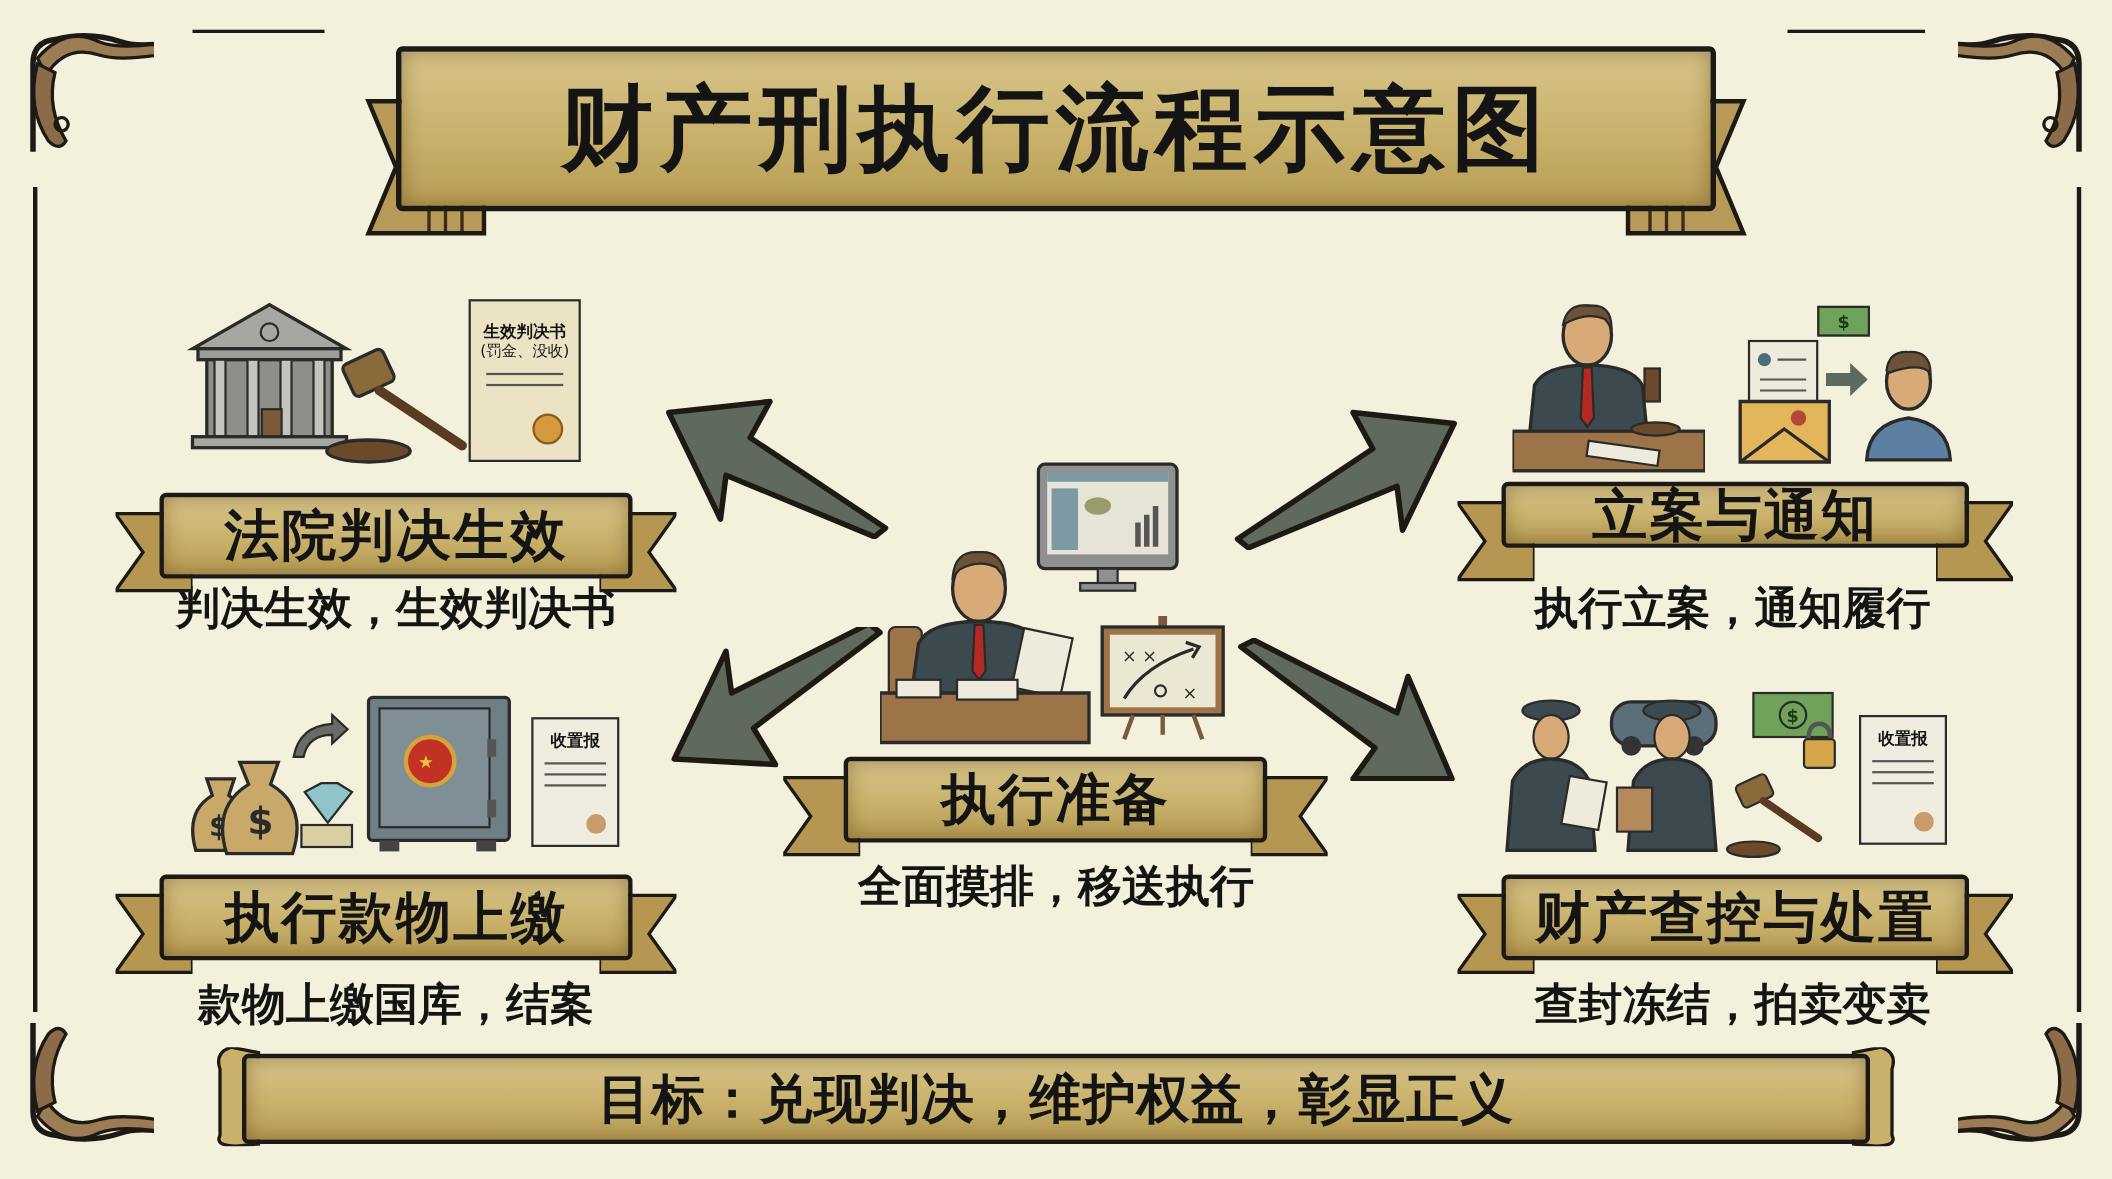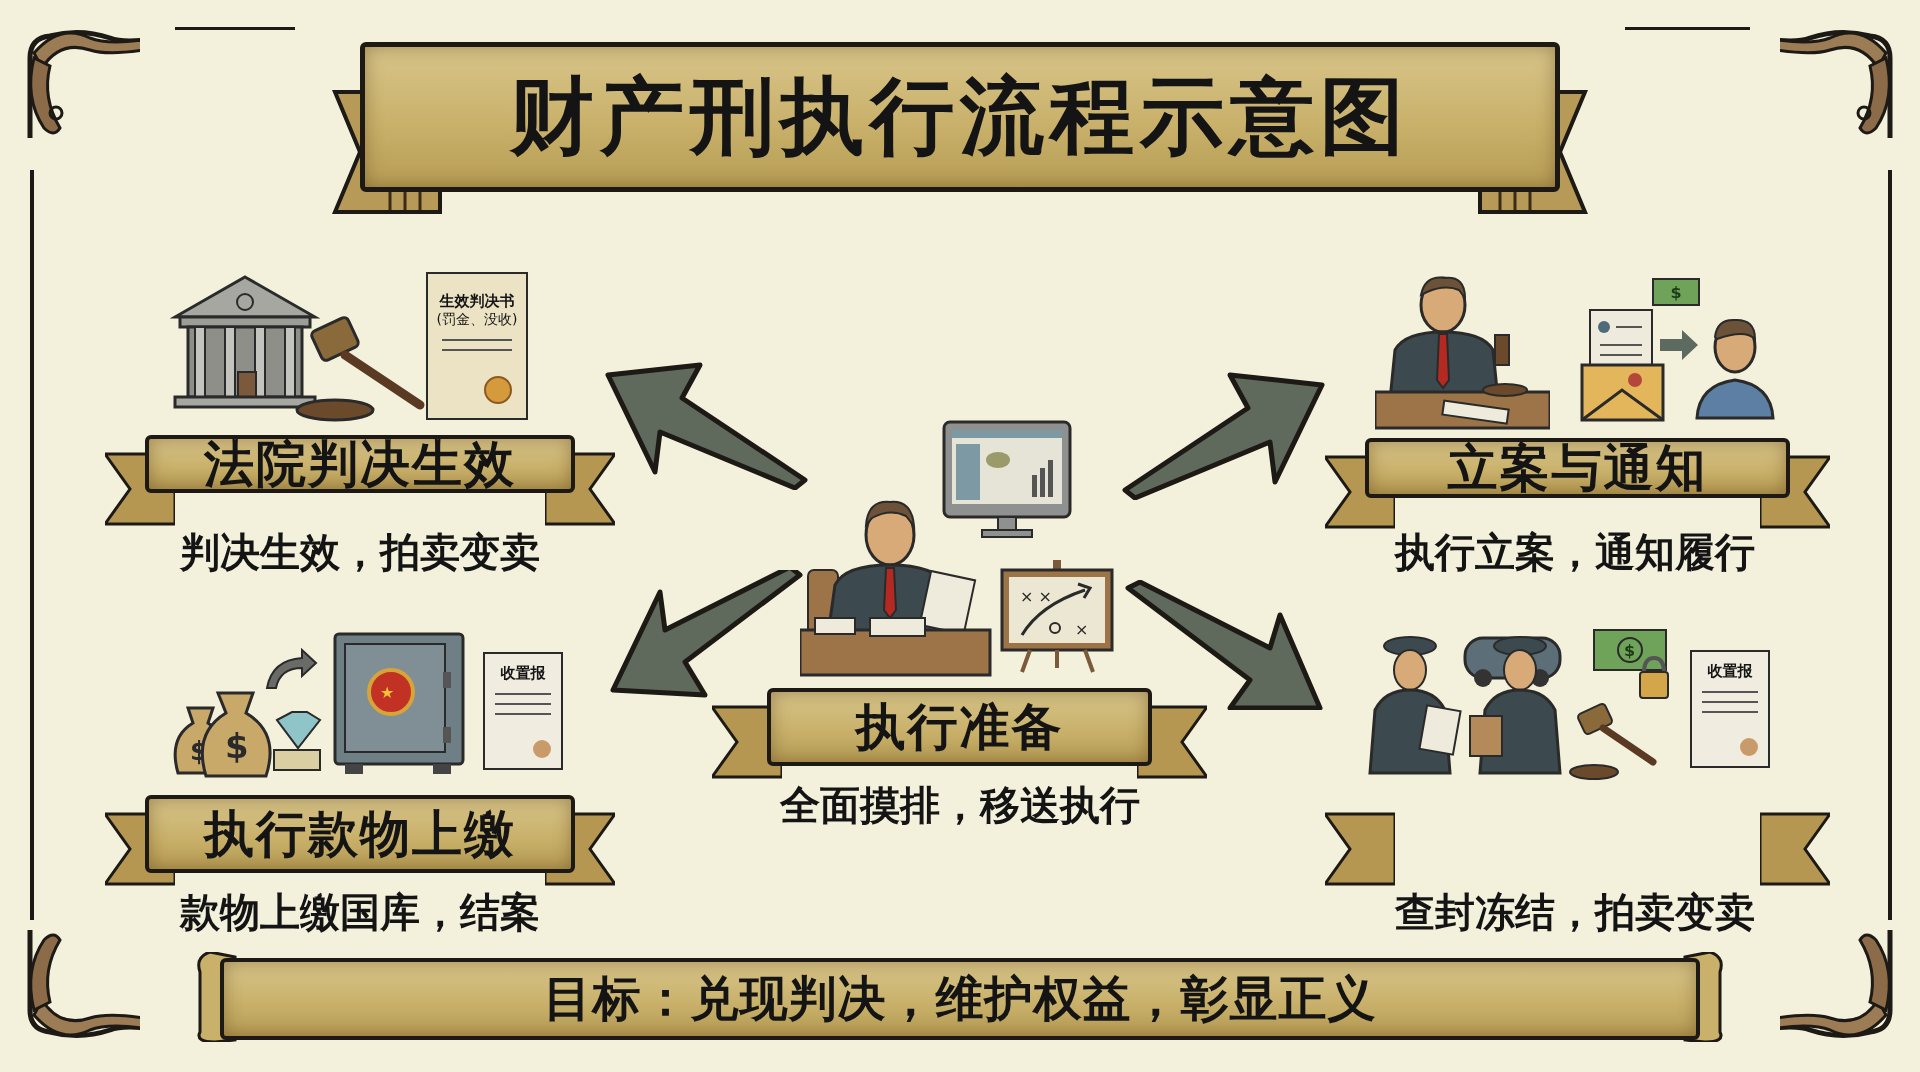--- a/index.html
+++ b/index.html
@@ -115,7 +115,7 @@
     <div style="margin:8px 14px 0;border-top:2px solid #555;"></div>
     <div style="position:absolute;right:14px;bottom:14px;width:24px;height:24px;border-radius:50%;background:#d59a3c;border:2px solid #8a5a20;"></div>
   </div>
-  <div class="banner" style="left:105px;top:435px;width:510px;height:58px;">
+  <div class="banner" style="left:105px;top:448px;width:510px;height:78px;">
     <svg class="tail l" viewBox="0 0 70 80" preserveAspectRatio="none">
         <path d="M0 5 L70 5 L70 75 L0 75 L25 40 Z" fill="#b59752" stroke="#1d1a16" stroke-width="3"></path>
       </svg>

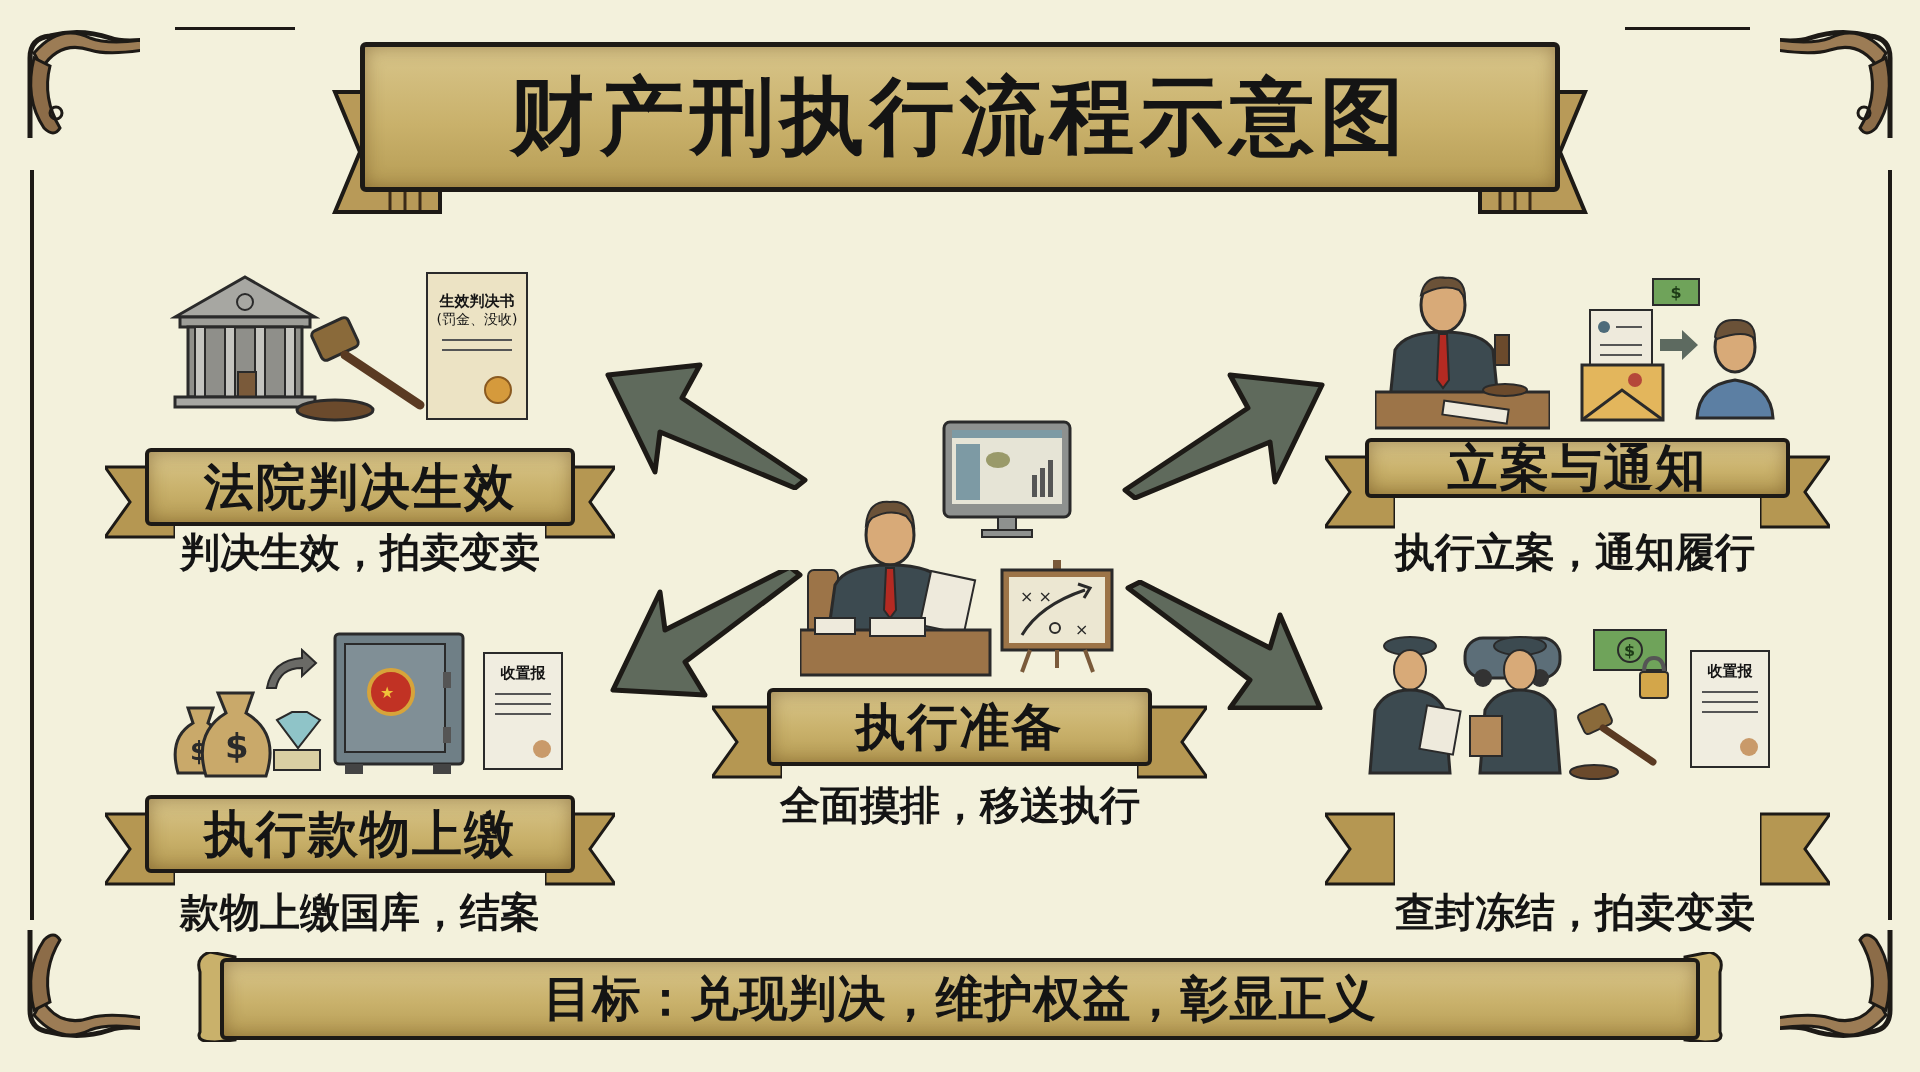--- a/index.html
+++ b/index.html
@@ -126,7 +126,7 @@
         <span class="label" style="font-size:50px;">法院判决生效</span>
       </div>
   </div>
-  <div class="sub" style="left:160px;top:525px;width:400px;">判决生效，拍卖变卖</div>
+  <div class="sub" style="left:160px;top:525px;width:400px;">判决生效，生效判决书</div>
 </div>
 
 <div>

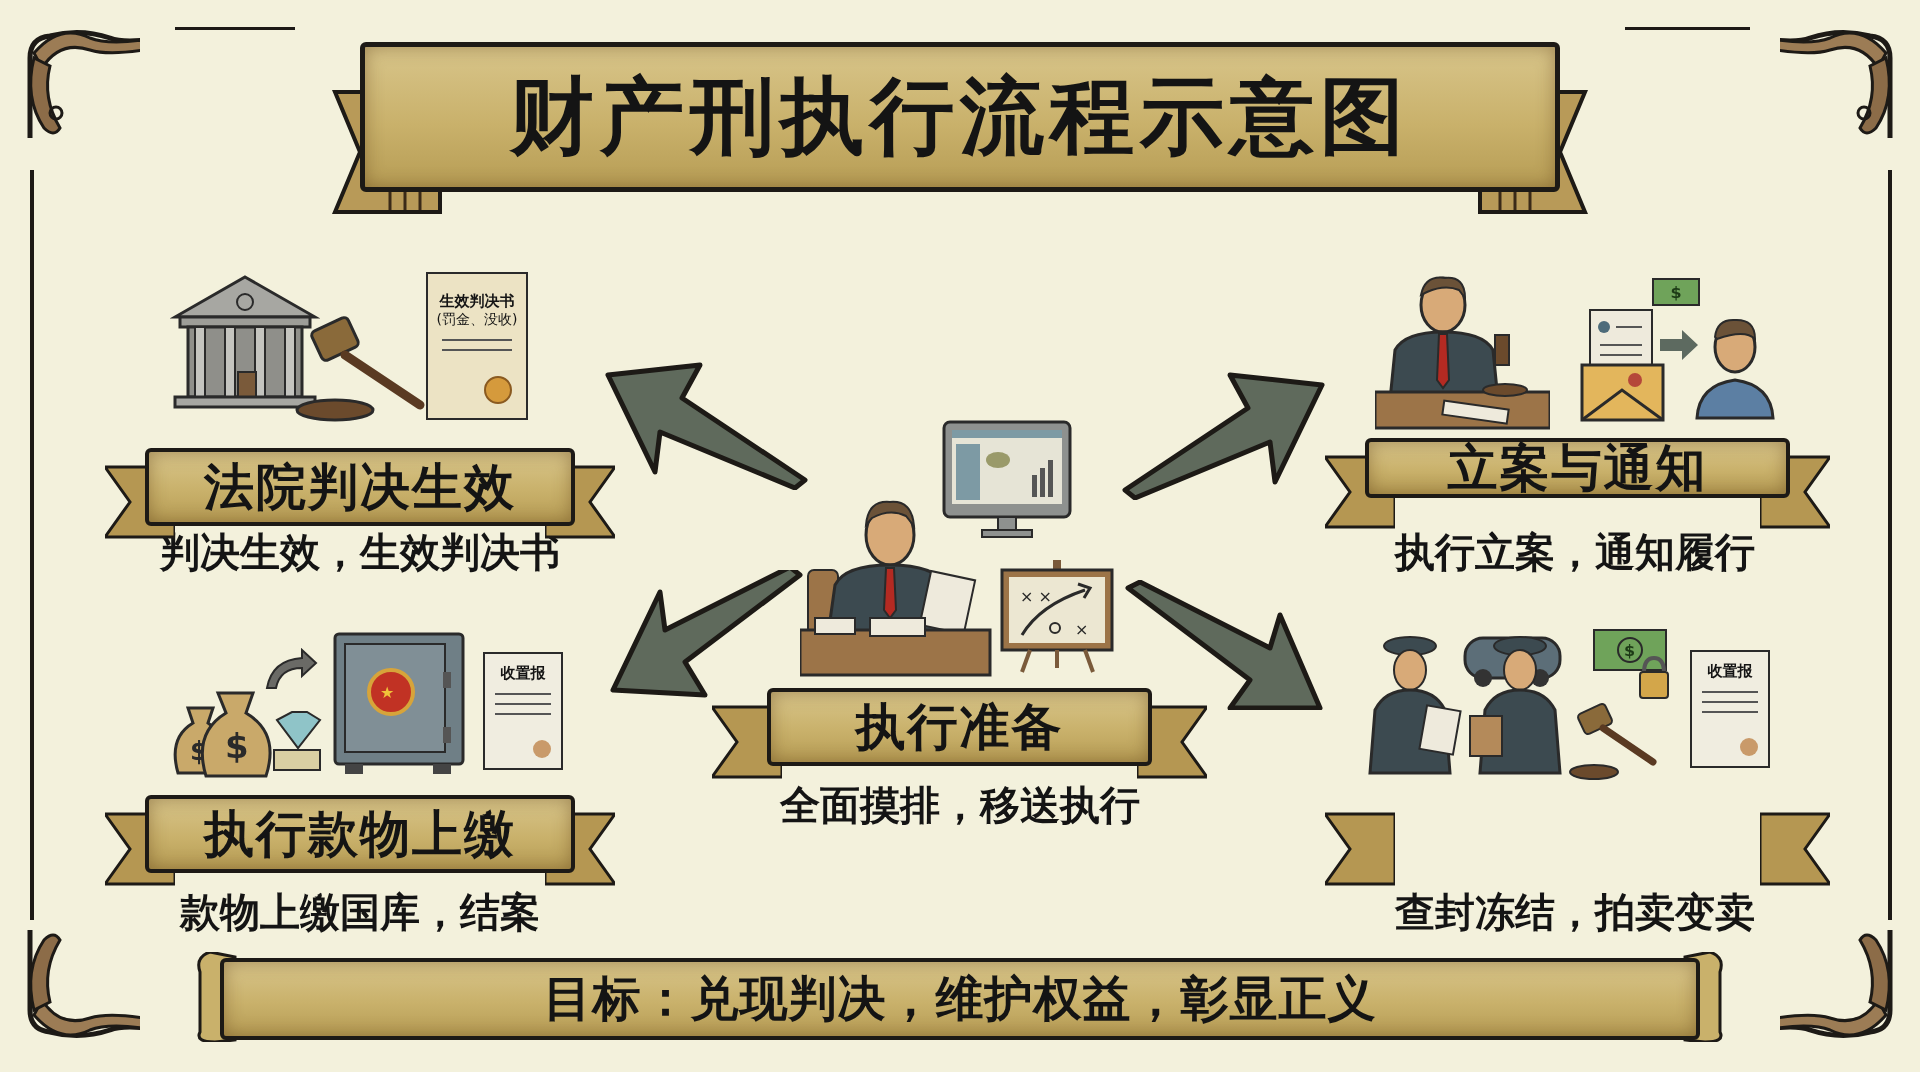--- a/index.html
+++ b/index.html
@@ -309,6 +309,9 @@
     <svg class="tail r" viewBox="0 0 70 80" preserveAspectRatio="none">
         <path d="M70 5 L0 5 L0 75 L70 75 L45 40 Z" fill="#b59752" stroke="#1d1a16" stroke-width="3"></path>
       </svg>
+    <div class="body">
+        <span class="label" style="font-size:50px;">财产查控与处置</span>
+      </div>
   </div>
   <div class="sub" style="left:1375px;top:885px;width:400px;">查封冻结，拍卖变卖</div>
 </div>

